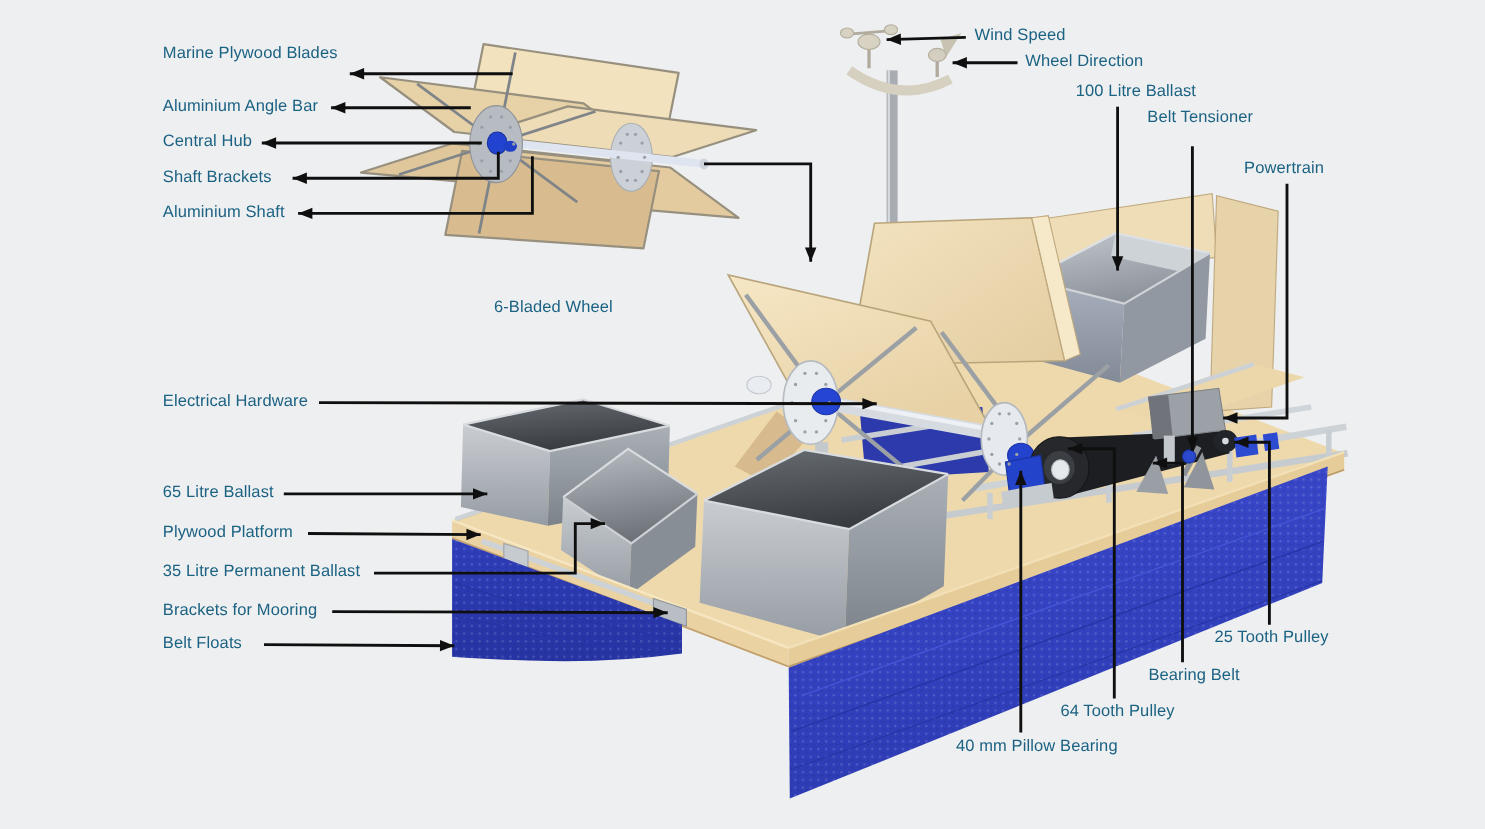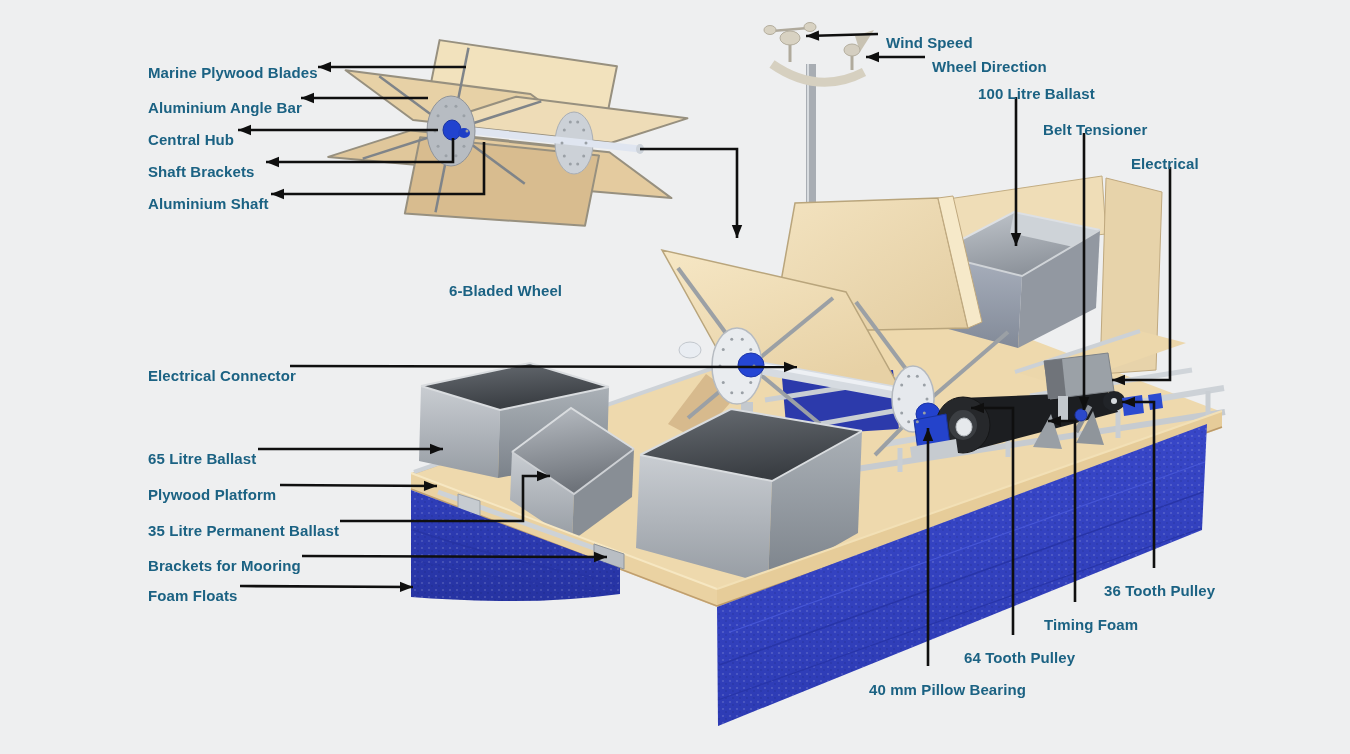--- a/index.html
+++ b/index.html
@@ -7,8 +7,8 @@
          font-family:"Liberation Sans",sans-serif;}
   .stage svg{position:absolute;left:0;top:0;}
   #labels-layer{position:absolute;left:0;top:0;width:100%;height:100%;pointer-events:none;}
-  .part-label{position:absolute;transform:translateY(-54%);font-weight:700;font-size:15px;
-              line-height:1.1;color:var(--label-color,#1b6283);white-space:nowrap;letter-spacing:.1px;margin-top:11px;}
+  .part-label{position:absolute;transform:translateY(-54%);font-weight:400;font-size:15px;
+              line-height:1.1;color:var(--label-color,#1b6283);white-space:nowrap;letter-spacing:.1px;}
 </style>
 </head>
 <body>

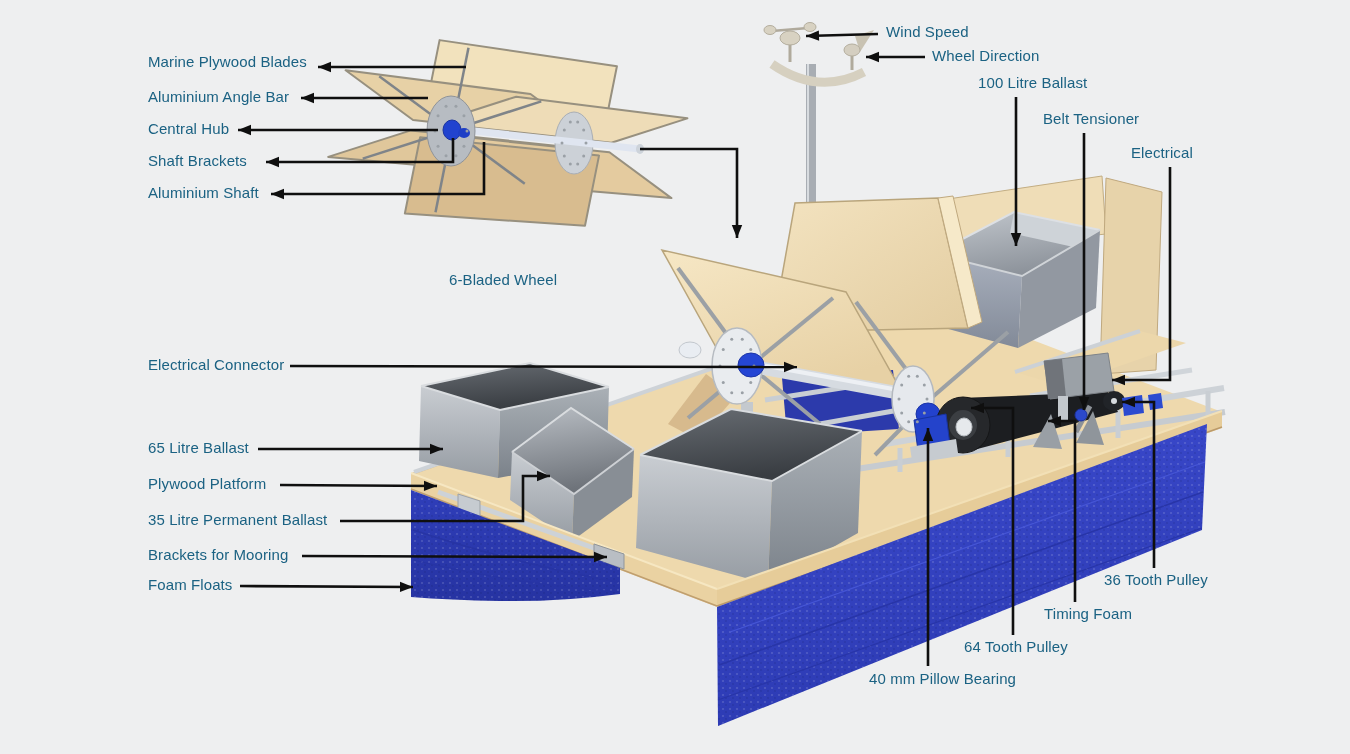--- a/index.html
+++ b/index.html
@@ -345,7 +345,7 @@
 </svg>
 
 <div id="labels-layer">
-      <div class="part-label" style="left: 148px; top: 63px;">Marine Plywood Blades</div>
+      <div class="part-label" style="left: 148px; top: 50px;">Marine Plywood Blades</div>
       <div class="part-label" style="left: 148px; top: 98px;">Aluminium Angle Bar</div>
       <div class="part-label" style="left: 148px; top: 130px;">Central Hub</div>
       <div class="part-label" style="left: 148px; top: 162px;">Shaft Brackets</div>

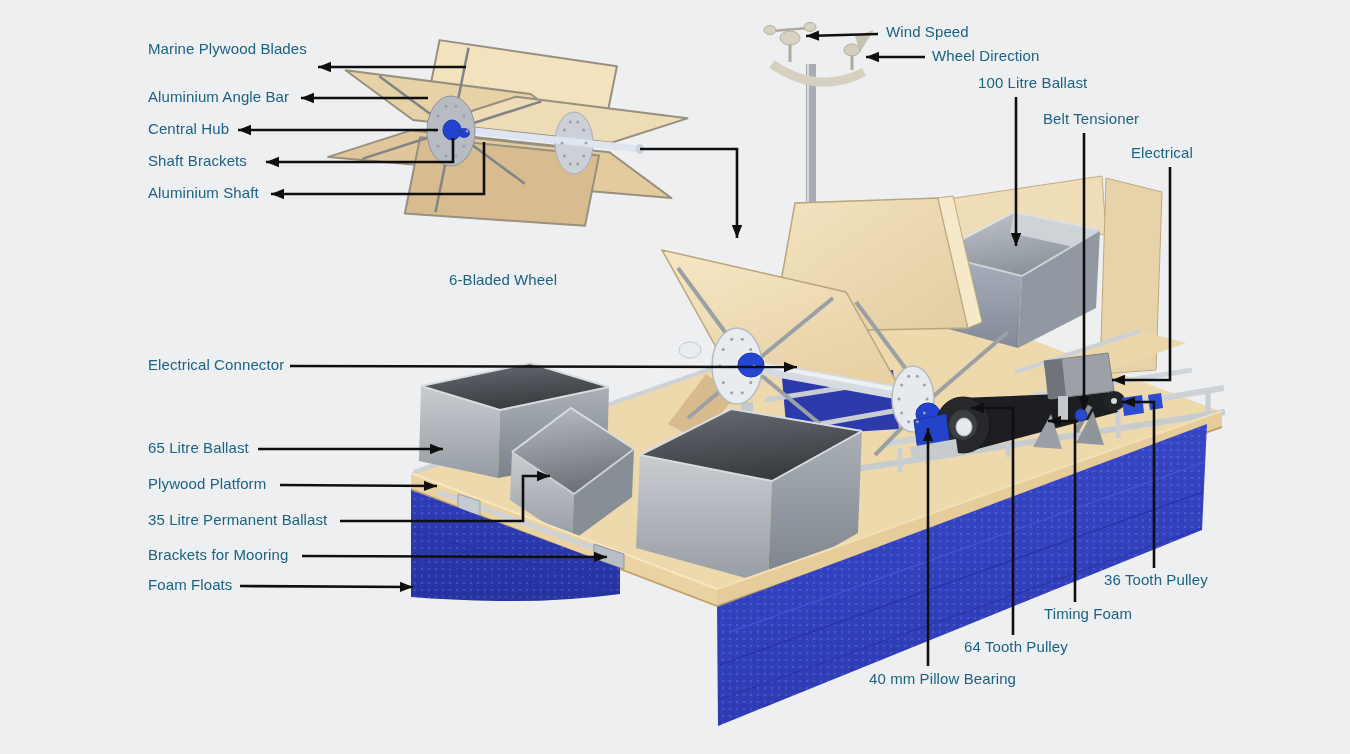--- a/index.html
+++ b/index.html
@@ -354,7 +354,7 @@
       <div class="part-label" style="left: 886px; top: 33px;">Wind Speed</div>
       <div class="part-label" style="left: 932px; top: 57px;">Wheel Direction</div>
       <div class="part-label" style="left: 978px; top: 84px; text-align: right;">100 Litre Ballast</div>
-      <div class="part-label" style="left: 1043px; top: 120px;">Belt Tensioner</div>
+      <div class="part-label" style="left: 1043px; top: 108px;">Belt Tensioner</div>
       <div class="part-label" style="left: 1131px; top: 154px;">Electrical</div>
       <div class="part-label" style="left: 1104px; top: 581px;">36 Tooth Pulley</div>
       <div class="part-label" style="left: 1044px; top: 615px;">Timing Foam</div>

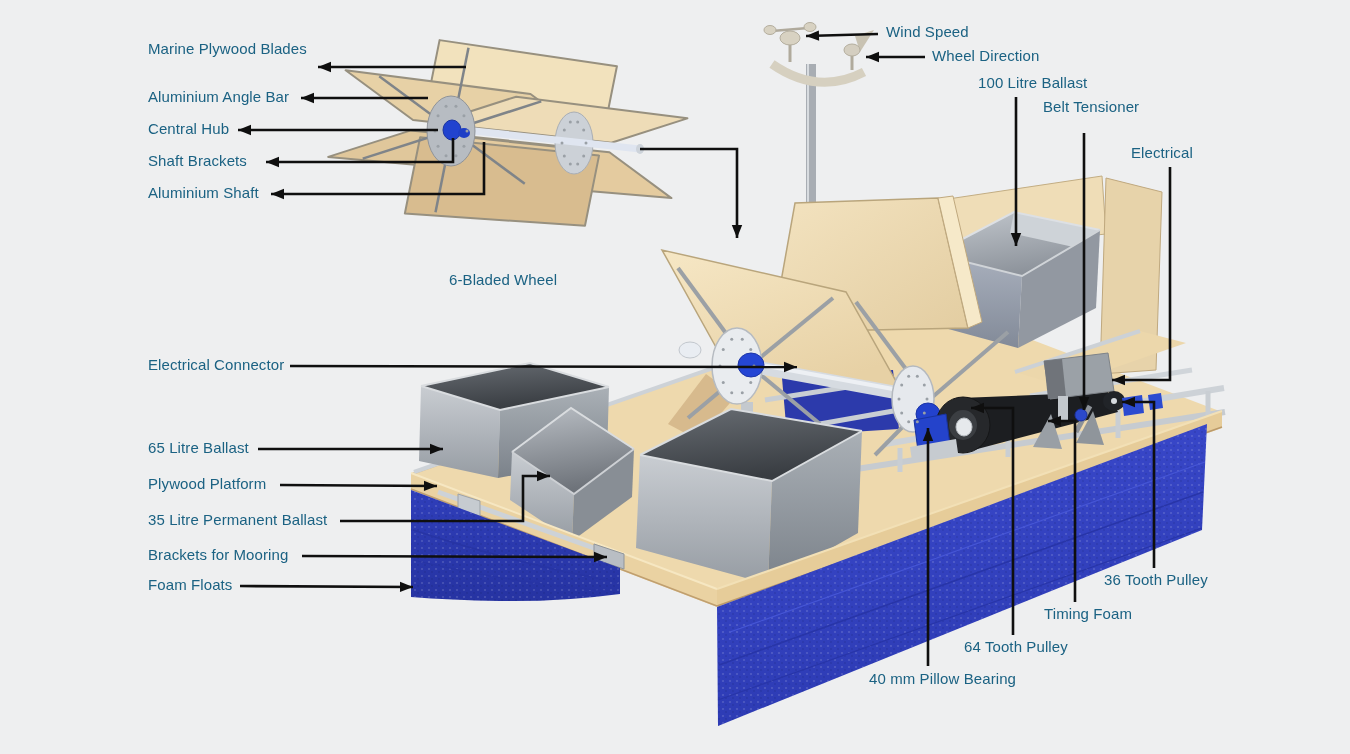--- a/index.html
+++ b/index.html
@@ -355,7 +355,7 @@
       <div class="part-label" style="left: 932px; top: 57px;">Wheel Direction</div>
       <div class="part-label" style="left: 978px; top: 84px; text-align: right;">100 Litre Ballast</div>
       <div class="part-label" style="left: 1043px; top: 108px;">Belt Tensioner</div>
-      <div class="part-label" style="left: 1131px; top: 154px;">Electrical</div>
+      <div class="part-label" style="left: 1131px; top: 154px;">Powertrain</div>
       <div class="part-label" style="left: 1104px; top: 581px;">36 Tooth Pulley</div>
       <div class="part-label" style="left: 1044px; top: 615px;">Timing Foam</div>
       <div class="part-label" style="left: 964px; top: 648px;">64 Tooth Pulley</div>

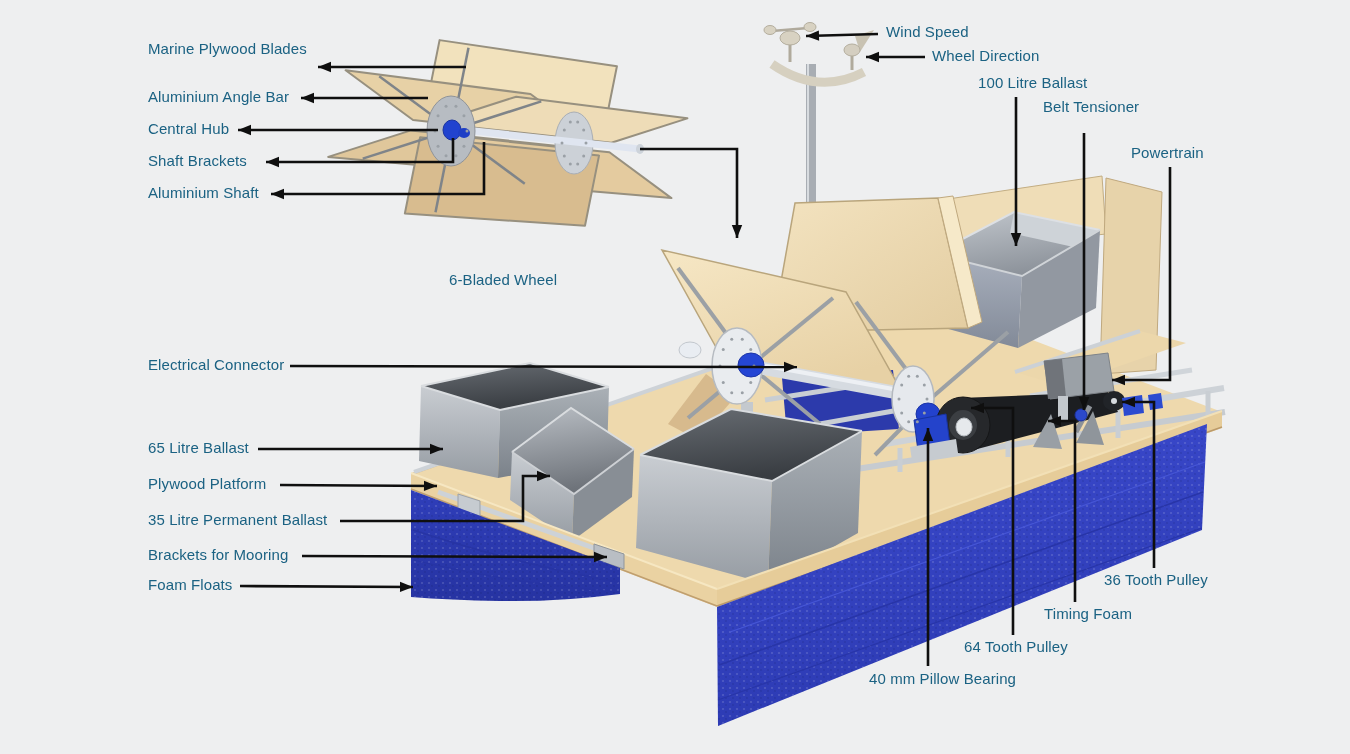--- a/index.html
+++ b/index.html
@@ -360,7 +360,7 @@
       <div class="part-label" style="left: 1044px; top: 615px;">Timing Foam</div>
       <div class="part-label" style="left: 964px; top: 648px;">64 Tooth Pulley</div>
       <div class="part-label" style="left: 869px; top: 680px;">40 mm Pillow Bearing</div>
-      <div class="part-label" style="left: 148px; top: 366px;">Electrical Connector</div>
+      <div class="part-label" style="left: 148px; top: 366px;">Electrical Hardware</div>
       <div class="part-label" style="left: 148px; top: 449px; text-align: center;">65 Litre Ballast</div>
       <div class="part-label" style="left: 148px; top: 485px;">Plywood Platform</div>
       <div class="part-label" style="left: 148px; top: 521px;">35 Litre Permanent Ballast</div>

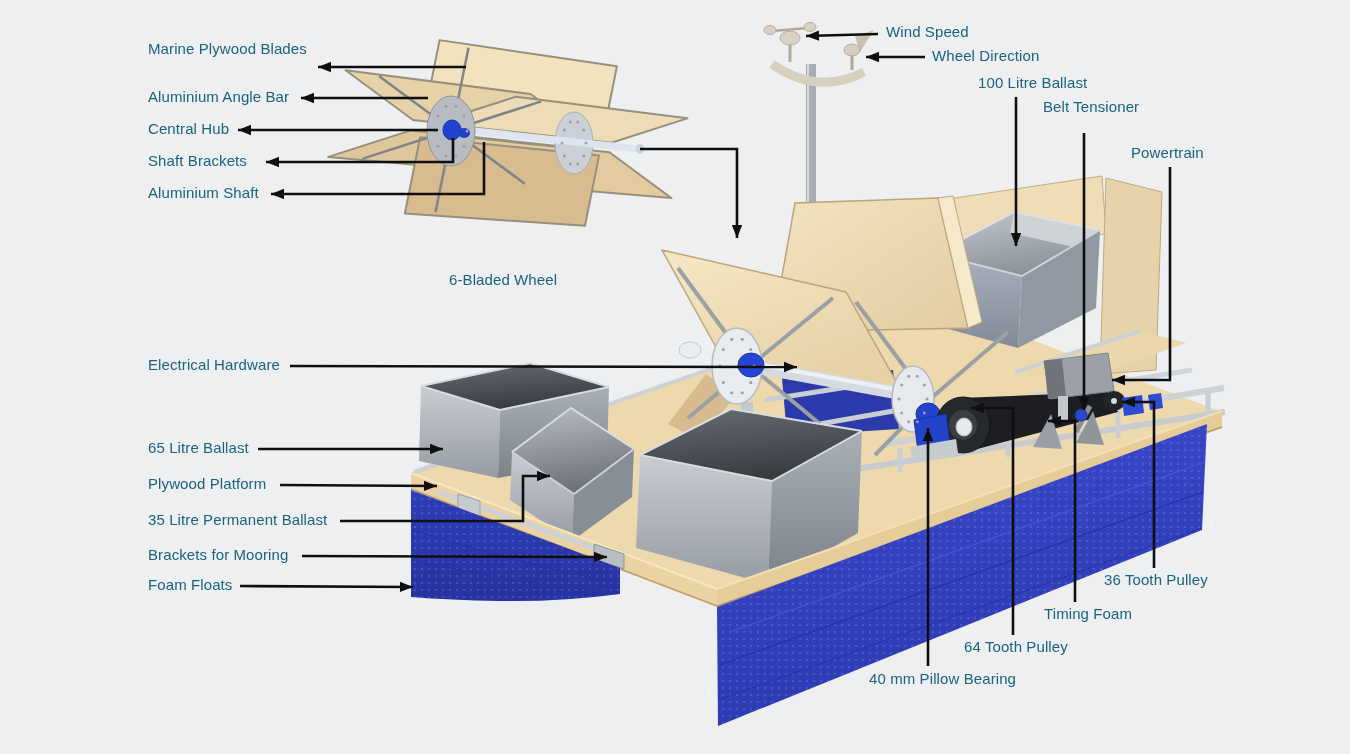--- a/index.html
+++ b/index.html
@@ -365,7 +365,7 @@
       <div class="part-label" style="left: 148px; top: 485px;">Plywood Platform</div>
       <div class="part-label" style="left: 148px; top: 521px;">35 Litre Permanent Ballast</div>
       <div class="part-label" style="left: 148px; top: 556px;">Brackets for Mooring</div>
-      <div class="part-label" style="left: 148px; top: 586px;">Foam Floats</div>
+      <div class="part-label" style="left: 148px; top: 586px;">Belt Floats</div>
     </div>
 
 </div>

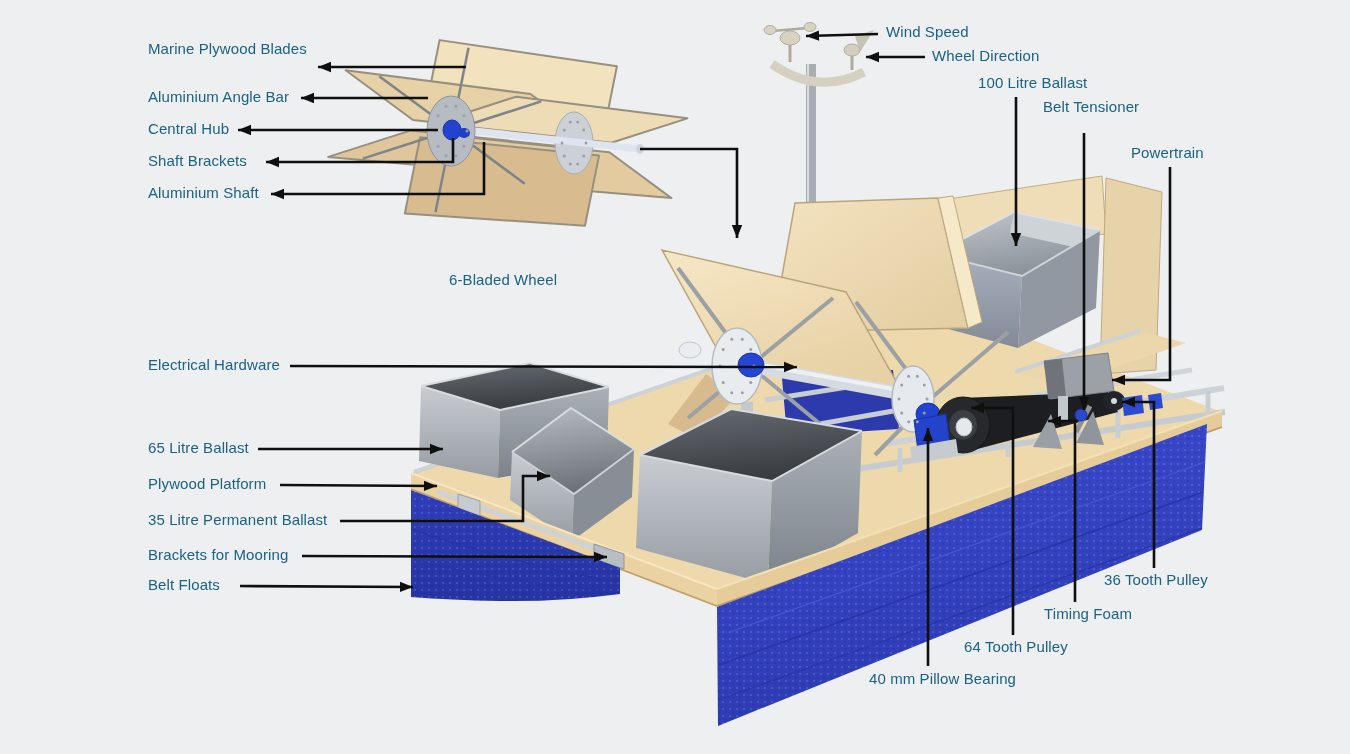--- a/index.html
+++ b/index.html
@@ -356,7 +356,7 @@
       <div class="part-label" style="left: 978px; top: 84px; text-align: right;">100 Litre Ballast</div>
       <div class="part-label" style="left: 1043px; top: 108px;">Belt Tensioner</div>
       <div class="part-label" style="left: 1131px; top: 154px;">Powertrain</div>
-      <div class="part-label" style="left: 1104px; top: 581px;">36 Tooth Pulley</div>
+      <div class="part-label" style="left: 1104px; top: 581px;">25 Tooth Pulley</div>
       <div class="part-label" style="left: 1044px; top: 615px;">Timing Foam</div>
       <div class="part-label" style="left: 964px; top: 648px;">64 Tooth Pulley</div>
       <div class="part-label" style="left: 869px; top: 680px;">40 mm Pillow Bearing</div>

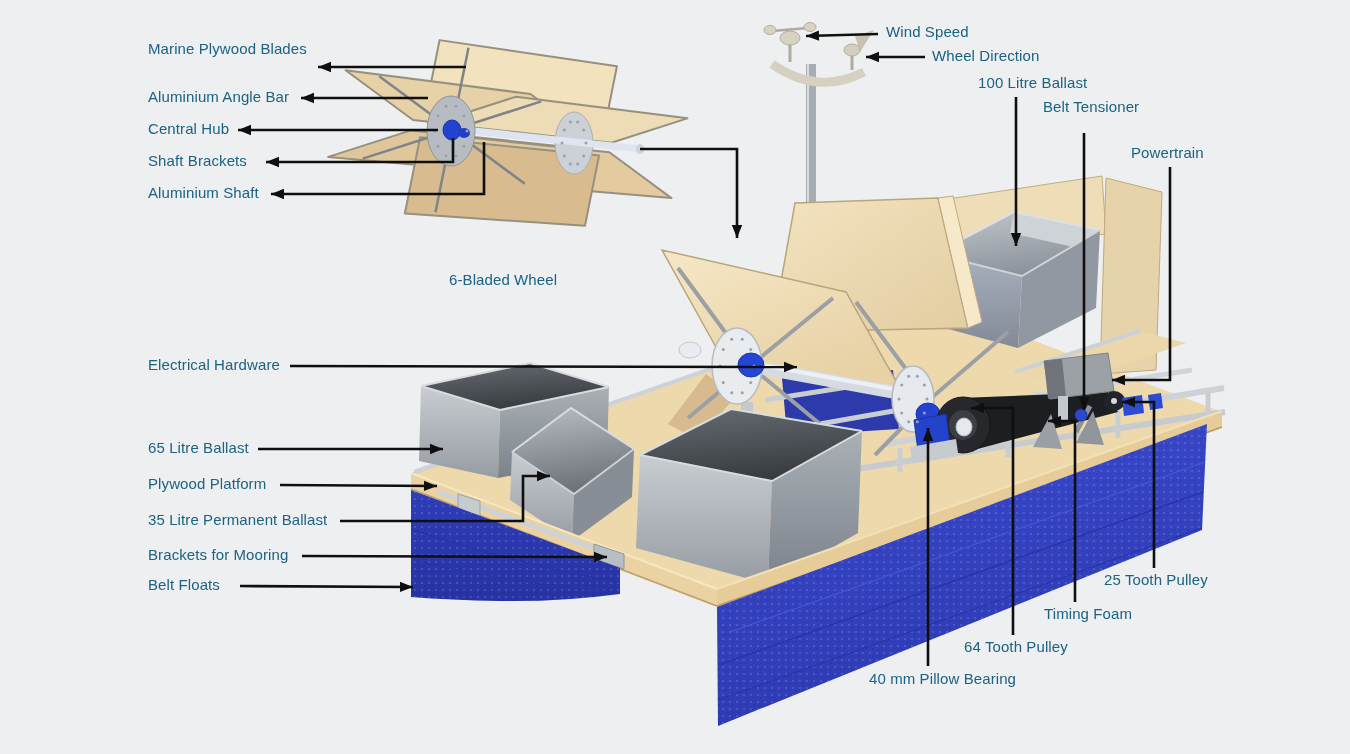--- a/index.html
+++ b/index.html
@@ -357,7 +357,7 @@
       <div class="part-label" style="left: 1043px; top: 108px;">Belt Tensioner</div>
       <div class="part-label" style="left: 1131px; top: 154px;">Powertrain</div>
       <div class="part-label" style="left: 1104px; top: 581px;">25 Tooth Pulley</div>
-      <div class="part-label" style="left: 1044px; top: 615px;">Timing Foam</div>
+      <div class="part-label" style="left: 1044px; top: 615px;">Bearing Belt</div>
       <div class="part-label" style="left: 964px; top: 648px;">64 Tooth Pulley</div>
       <div class="part-label" style="left: 869px; top: 680px;">40 mm Pillow Bearing</div>
       <div class="part-label" style="left: 148px; top: 366px;">Electrical Hardware</div>

